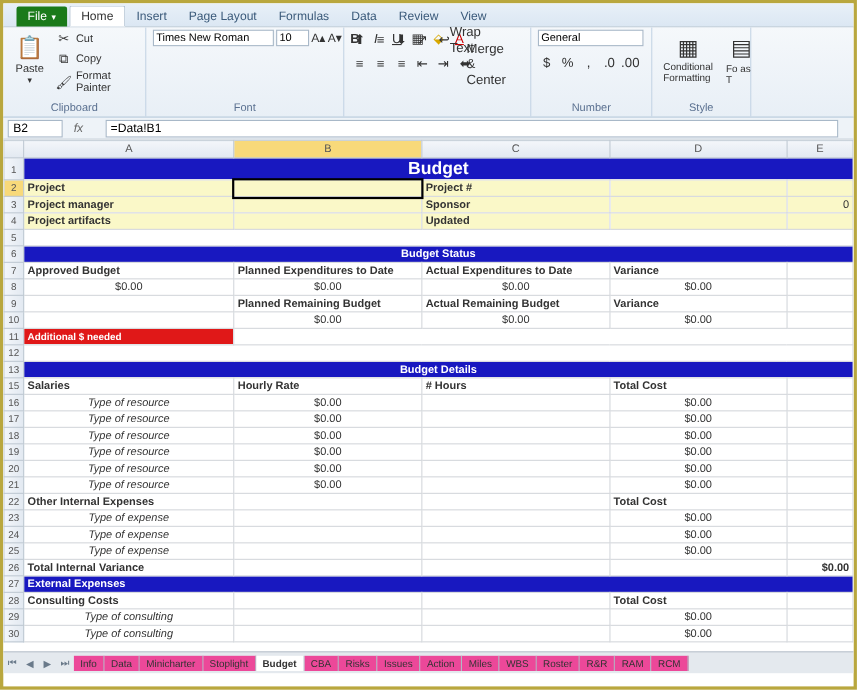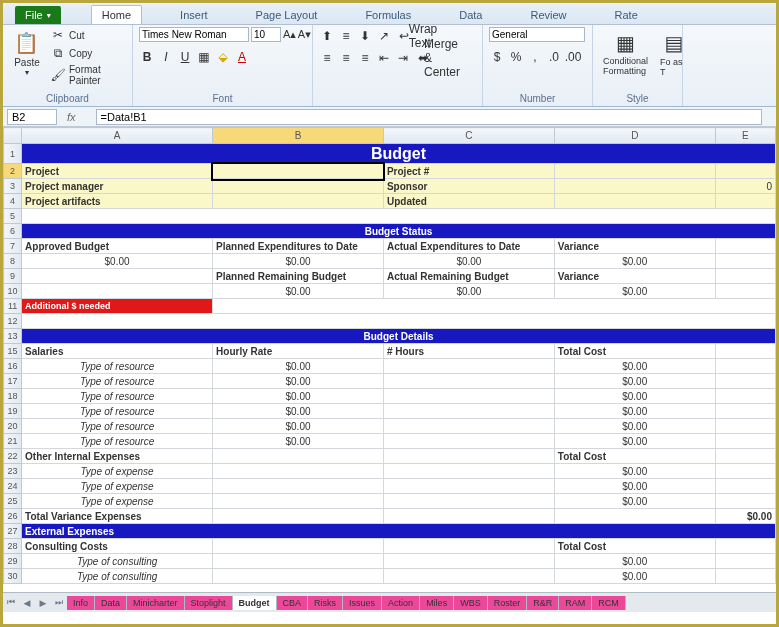--- a/index.html
+++ b/index.html
@@ -7,7 +7,7 @@
 .tabstrip { height:22px; background:linear-gradient(#e8f0f8,#dbe7f3); display:flex; align-items:flex-end; padding-left:0; border-bottom:1px solid #b0c0d0; }
 .filetab { background:#1a7a1a; color:#fff; padding:3px 10px; font-size:11px; margin-right:2px; border-top-left-radius:2px; border-top-right-radius:2px; display:flex; align-items:center;margin-left:12px; }
 .filetab .arrow { margin-left:4px; font-size:8px; }
-.rtab { padding:3px 10px; font-size:11px; color:#3b5a7a; cursor:pointer;margin-left:28px; }
+.rtab { padding:3px 10px; font-size:11px; color:#3b5a7a; cursor:pointer; }
 .rtab.active { background:#fff; border:1px solid #b0c0d0; border-bottom:none; border-top-left-radius:2px; border-top-right-radius:2px; color:#333; }
 .ribbon { height:82px; background:linear-gradient(#f5f8fb,#e8eff6); border-bottom:1px solid #a0b8d0; display:flex; }
 .rgroup { border-right:1px solid #c5d5e5; padding:2px 6px 0 6px; display:flex; flex-direction:column; justify-content:space-between; }

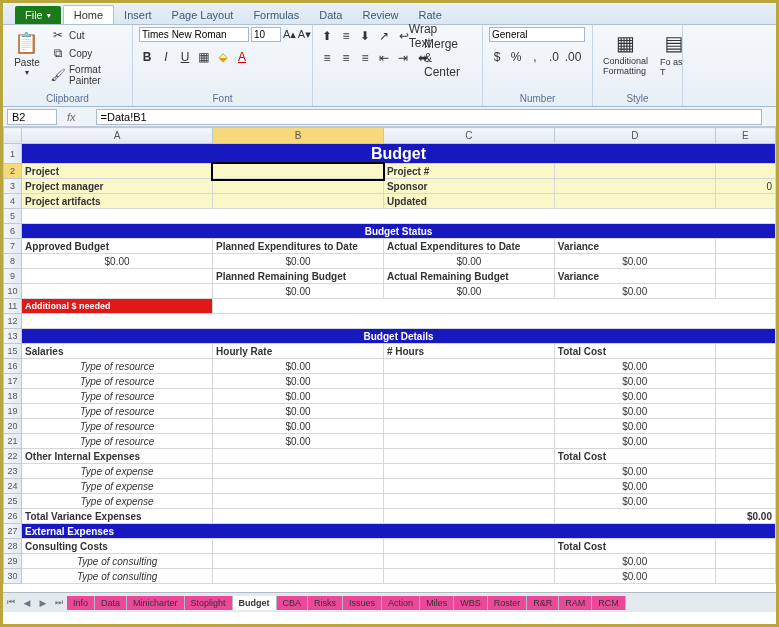--- a/index.html
+++ b/index.html
@@ -64,7 +64,7 @@
   <div class="rtab">Formulas</div>
   <div class="rtab">Data</div>
   <div class="rtab">Review</div>
-  <div class="rtab">Rate</div>
+  <div class="rtab">View</div>
 </div>
 
 <div class="ribbon">

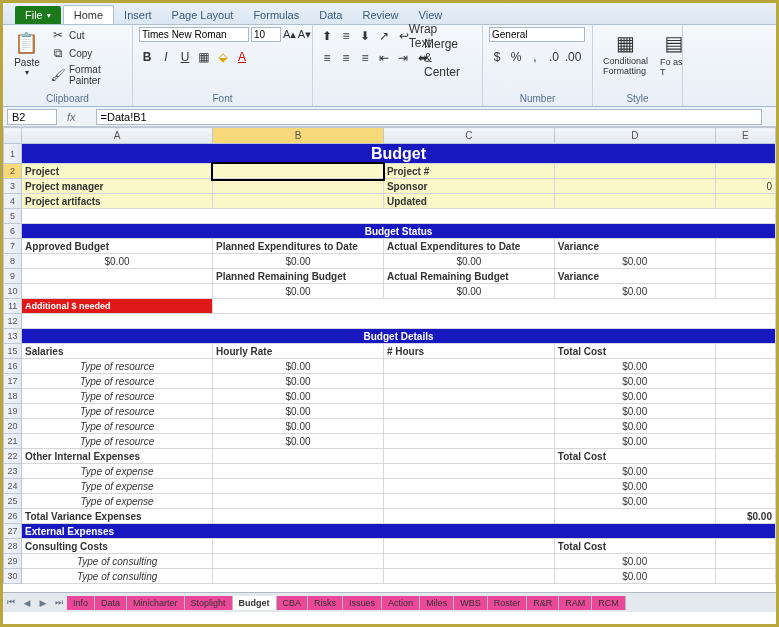--- a/index.html
+++ b/index.html
@@ -94,7 +94,7 @@
   </div>
 
   <div class="rgroup" style="width:180px">
-    <div class="gbody" style="flex-direction:column">
+    <div class="gbody" style="flex-direction:row">
       <div class="fontrow">
         <input class="fontsel" value="Times New Roman" style="">
         <input class="sizesel" value="10" style="">

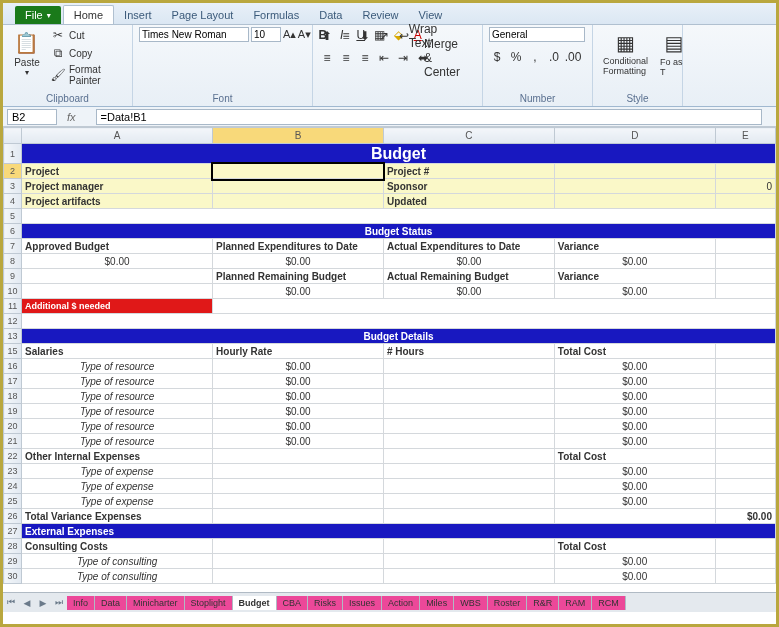--- a/index.html
+++ b/index.html
@@ -374,7 +374,7 @@
         </tr>
 <tr>
           <td class="rowhdr">26</td>
-          <td class="cell lbl-left">Total Variance Expenses</td>
+          <td class="cell lbl-left">Total Internal Variance</td>
           <td class="cell"></td>
           <td class="cell"></td>
           <td class="cell"></td>

